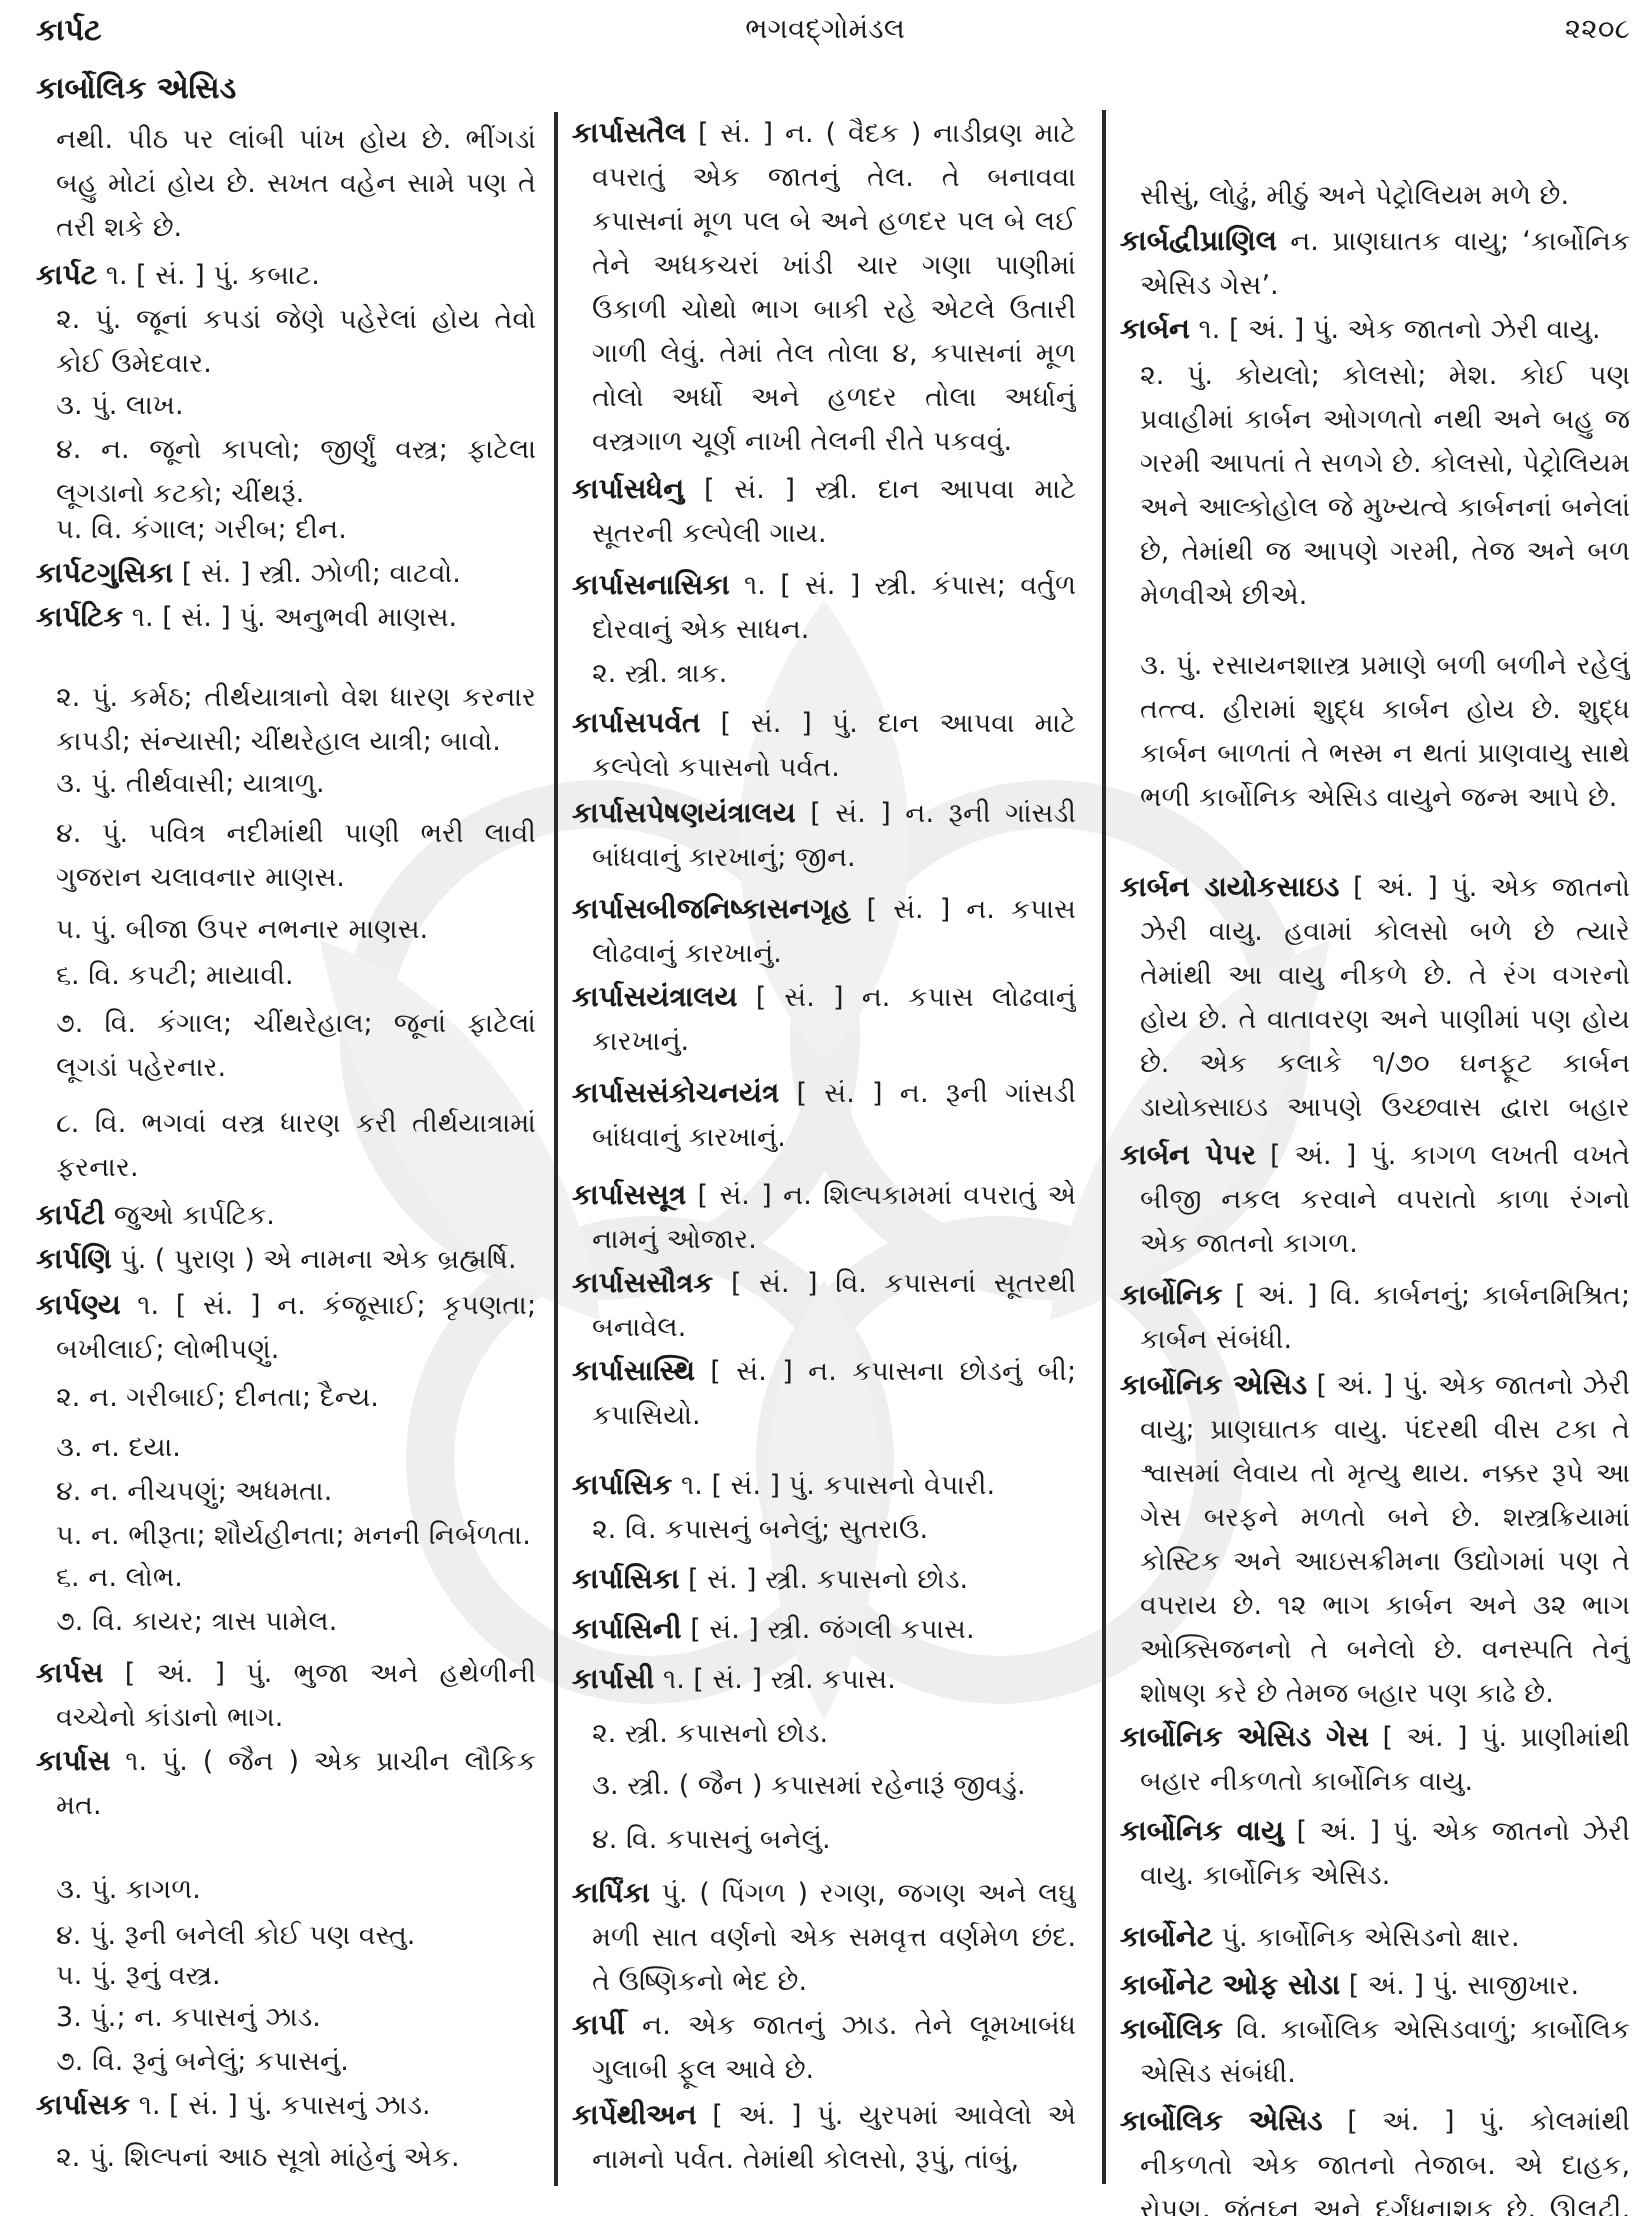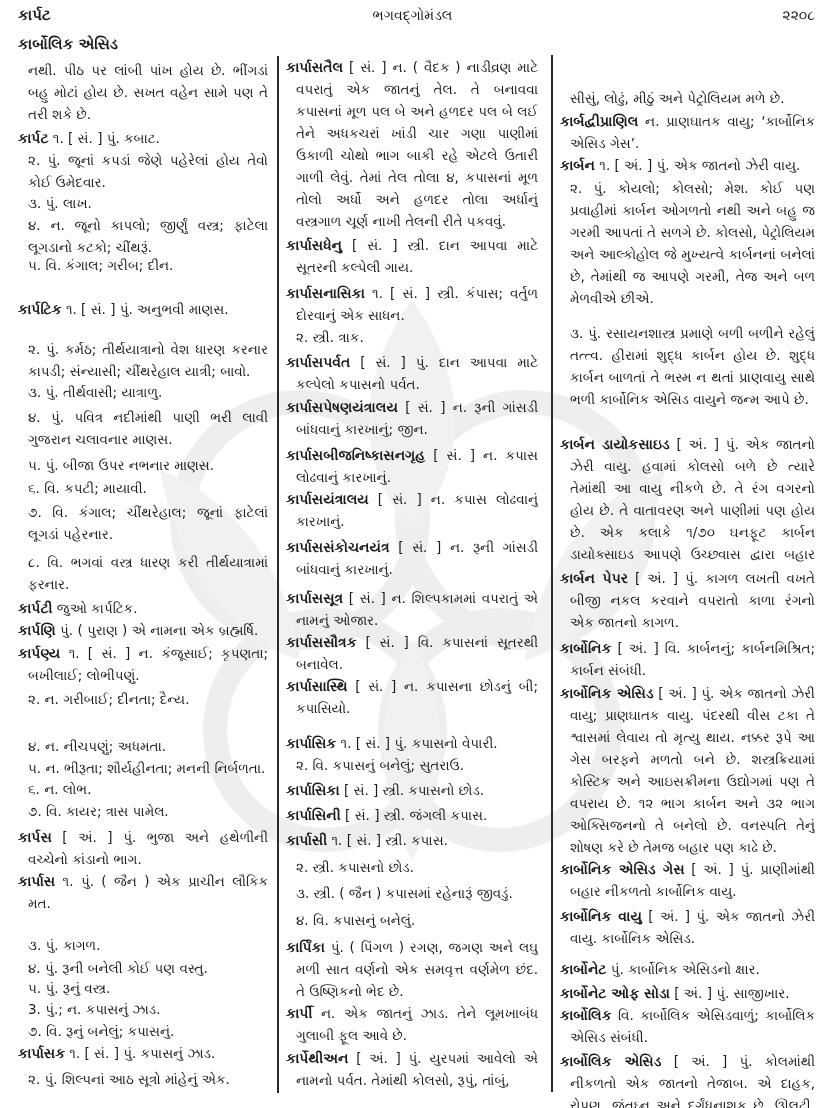--- a/index.html
+++ b/index.html
@@ -53,6 +53,7 @@
   <div class="blk ind" style="top:192px;height:22px"><span>૩. પું. લાખ.</span></div>
   <div class="blk ind" style="top:214px;height:44px"><span>૪. ન. જૂનો કાપલો; જીર્ણું વસ્ત્ર; ફાટેલા લૂગડાનો કટકો; ચીંથરૂં.</span></div>
   <div class="blk ind" style="top:254px;height:22px"><span>૫. વિ. કંગાલ; ગરીબ; દીન.</span></div>
+  <div class="blk hang" style="top:276px;height:22px"><b>કાર્પટગુસિકા</b> <span>[ સં. ] સ્ત્રી. ઝોળી; વાટવો.</span></div>
   <div class="blk hang" style="top:298px;height:22px"><b>કાર્પટિક</b> <span>૧. [ સં. ] પું. અનુભવી માણસ.</span></div>
   <div class="blk ind" style="top:338px;height:44px"><span>૨. પું. કર્મઠ; તીર્થયાત્રાનો વેશ ધારણ કરનાર કાપડી; સંન્યાસી; ચીંથરેહાલ યાત્રી; બાવો.</span></div>
   <div class="blk ind" style="top:381px;height:22px"><span>૩. પું. તીર્થવાસી; યાત્રાળુ.</span></div>

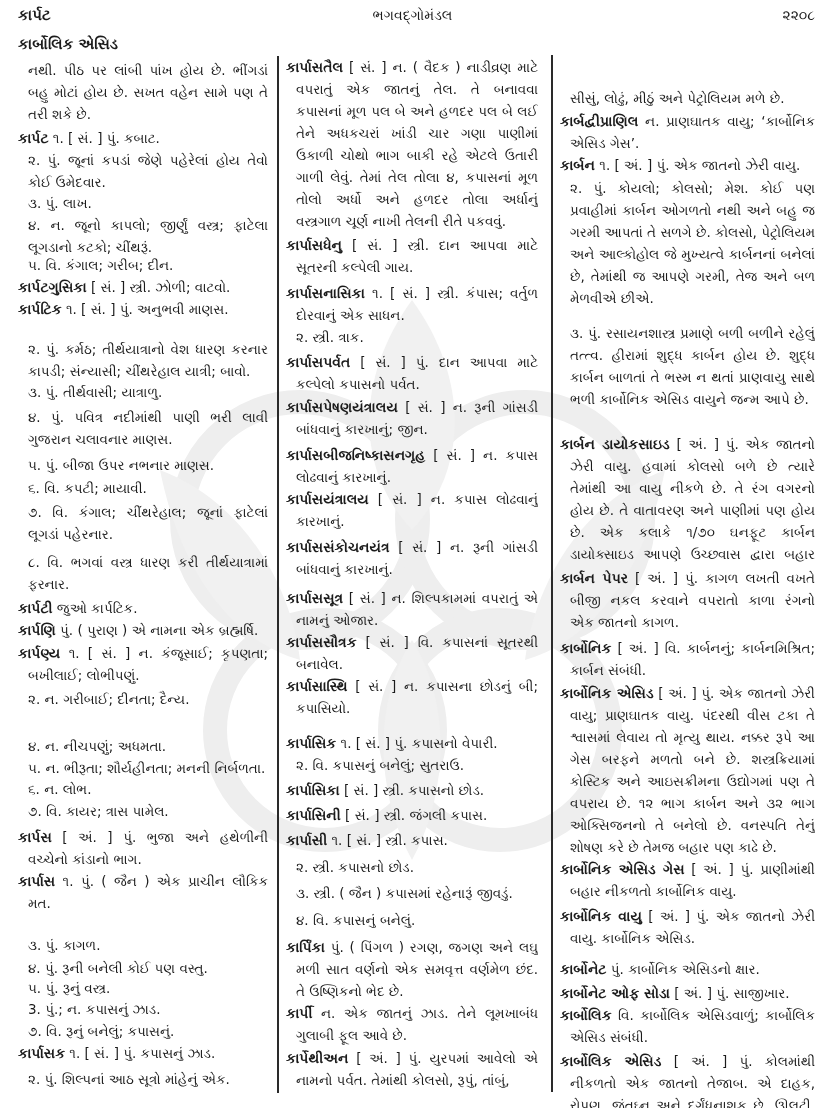--- a/index.html
+++ b/index.html
@@ -66,6 +66,7 @@
   <div class="blk hang" style="top:619px;height:22px"><b>કાર્પણિ</b> <span>પું. ( પુરાણ ) એ નામના એક બ્રહ્મર્ષિ.</span></div>
   <div class="blk hang" style="top:642px;height:44px"><b>કાર્પણ્ય</b> <span>૧. [ સં. ] ન. કંજૂસાઈ; કૃપણતા; બખીલાઈ; લોભીપણું.</span></div>
   <div class="blk ind" style="top:688px;height:22px"><span>૨. ન. ગરીબાઈ; દીનતા; દૈન્ય.</span></div>
+  <div class="blk ind" style="top:713px;height:22px"><span>૩. ન. દયા.</span></div>
   <div class="blk ind" style="top:735px;height:22px"><span>૪. ન. નીચપણું; અધમતા.</span></div>
   <div class="blk ind" style="top:757px;height:22px"><span>૫. ન. ભીરૂતા; શૌર્યહીનતા; મનની નિર્બળતા.</span></div>
   <div class="blk ind" style="top:778px;height:22px"><span>૬. ન. લોભ.</span></div>

